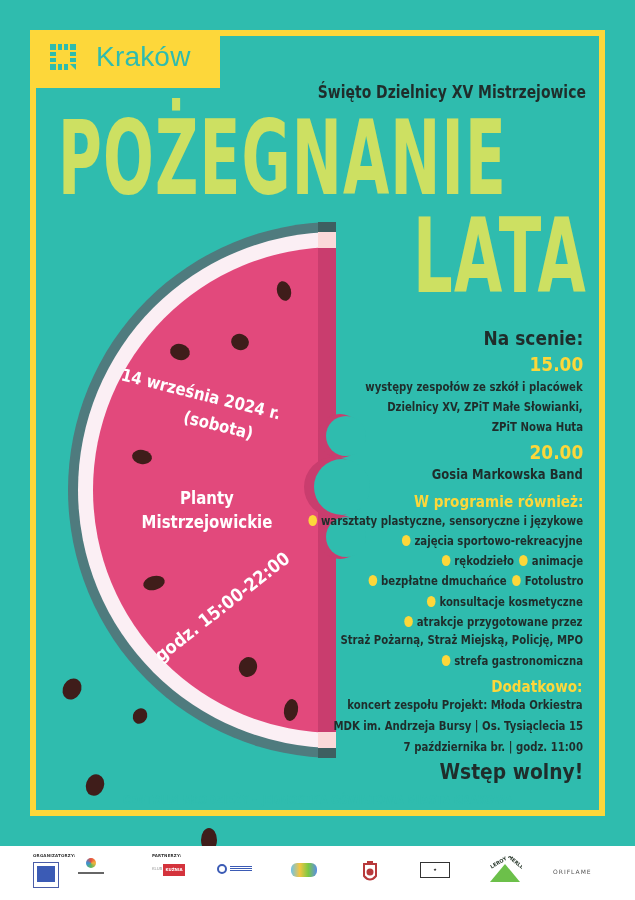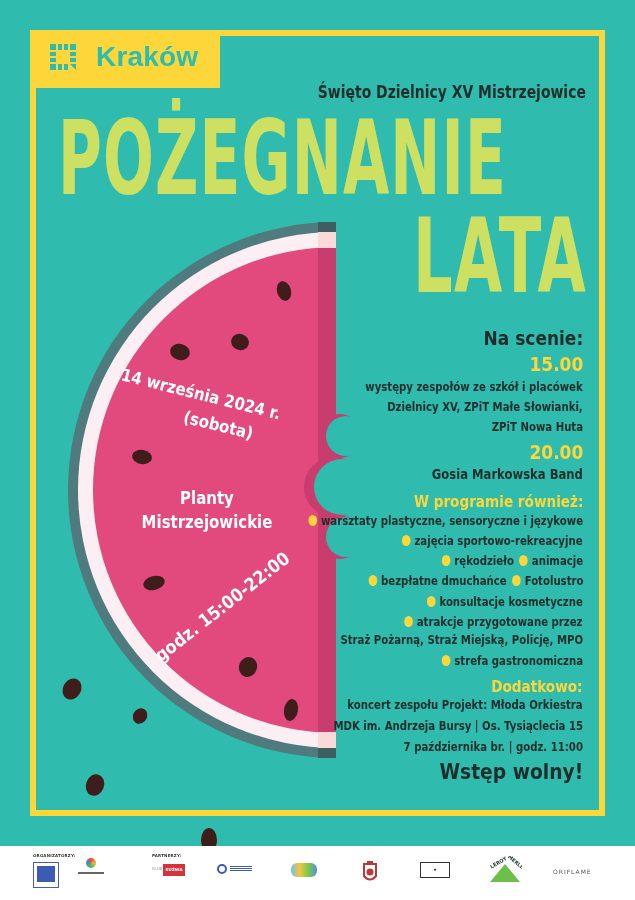--- a/index.html
+++ b/index.html
@@ -6,7 +6,7 @@
   body { width:635px; height:900px; position:relative; overflow:hidden; background:#ffffff; font-family:"DejaVu Sans", sans-serif; }
   .poster { position:absolute; left:0; top:0; width:635px; height:846px; background:#2fbcae; overflow:hidden; }
   .frame { position:absolute; left:30px; top:30px; width:575px; height:786px; box-sizing:border-box; border:6px solid #fdd73a; }
-  .logo-box { position:absolute; left:30px; top:30px; width:190px; height:58px; background:#fdd73a; display:flex; align-items:center;font-weight:bold; }
+  .logo-box { position:absolute; left:30px; top:30px; width:190px; height:58px; background:#fdd73a; display:flex; align-items:center; }
   .logo-mark { position:absolute; left:20px; top:14px; width:26px; height:26px; }
   .logo-text { position:absolute; left:66px; top:11px; font-family:"Liberation Sans", sans-serif; font-size:28px; color:#2fbcae; letter-spacing:0.2px; }
   .subtitle { position:absolute; right:49px; top:82px; font-family:"DejaVu Sans", sans-serif; font-weight:bold; font-size:17px; color:#1f2d2b; transform:scaleX(0.82); transform-origin:right top; white-space:nowrap; }

